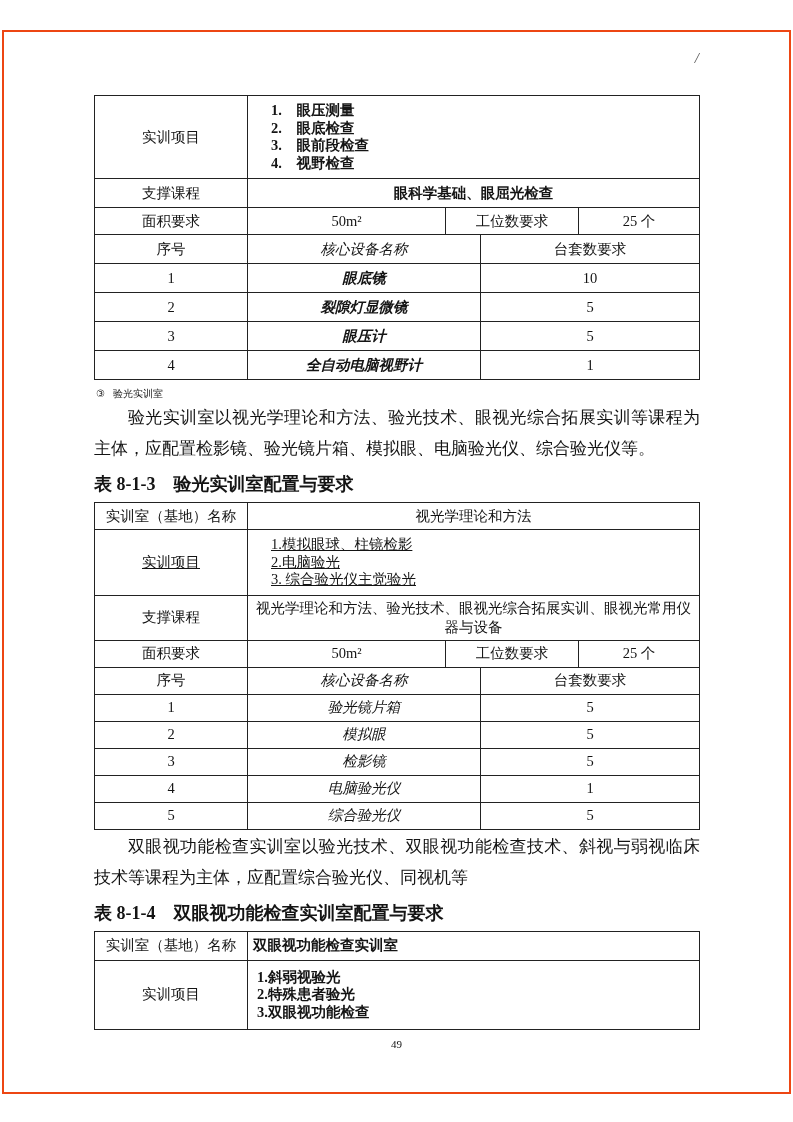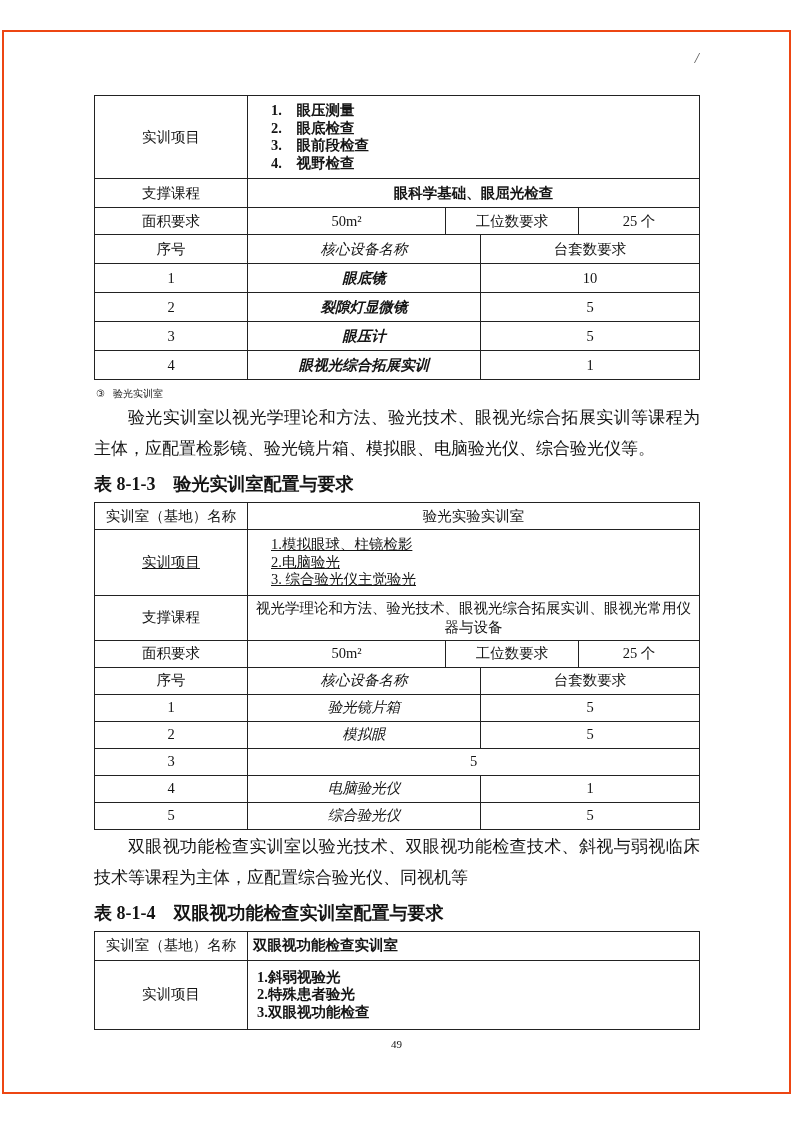--- a/index.html
+++ b/index.html
@@ -102,7 +102,7 @@
       </div>
       <div class="tr">
         <div class="td w-label h28">4</div>
-        <div class="td w-233 h28 b">眼视光综合拓展实训</div>
+        <div class="td w-233 h28 b">全自动电脑视野计</div>
         <div class="td fill h28">1</div>
       </div>
     </div>

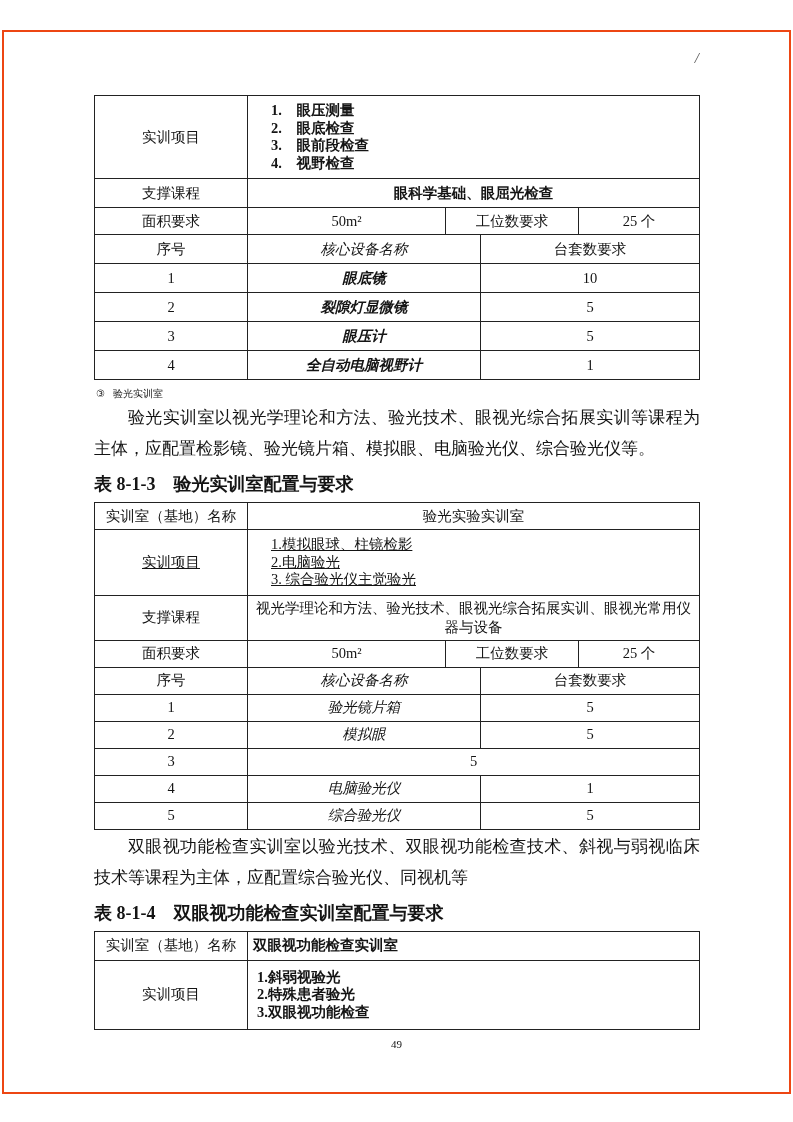--- a/index.html
+++ b/index.html
@@ -116,7 +116,7 @@
     <div class="tbl">
       <div class="tr">
         <div class="td w-label">实训室（基地）名称</div>
-        <div class="td fill">验光实验实训室</div>
+        <div class="td fill">视光学理论和方法</div>
       </div>
       <div class="tr">
         <div class="td w-label h58">实训项目</div>

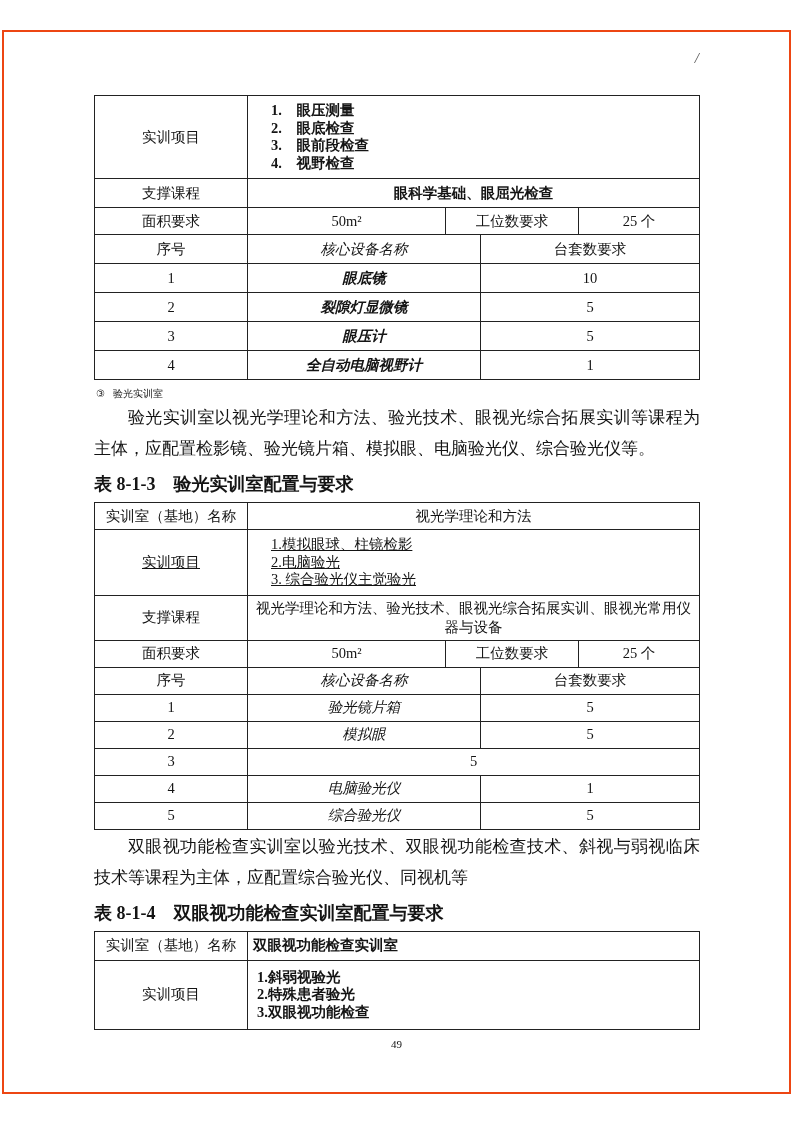--- a/index.html
+++ b/index.html
@@ -153,6 +153,7 @@
       </div>
       <div class="tr">
         <div class="td w-label">3</div>
+        <div class="td w-233">检影镜</div>
         <div class="td fill">5</div>
       </div>
       <div class="tr">

